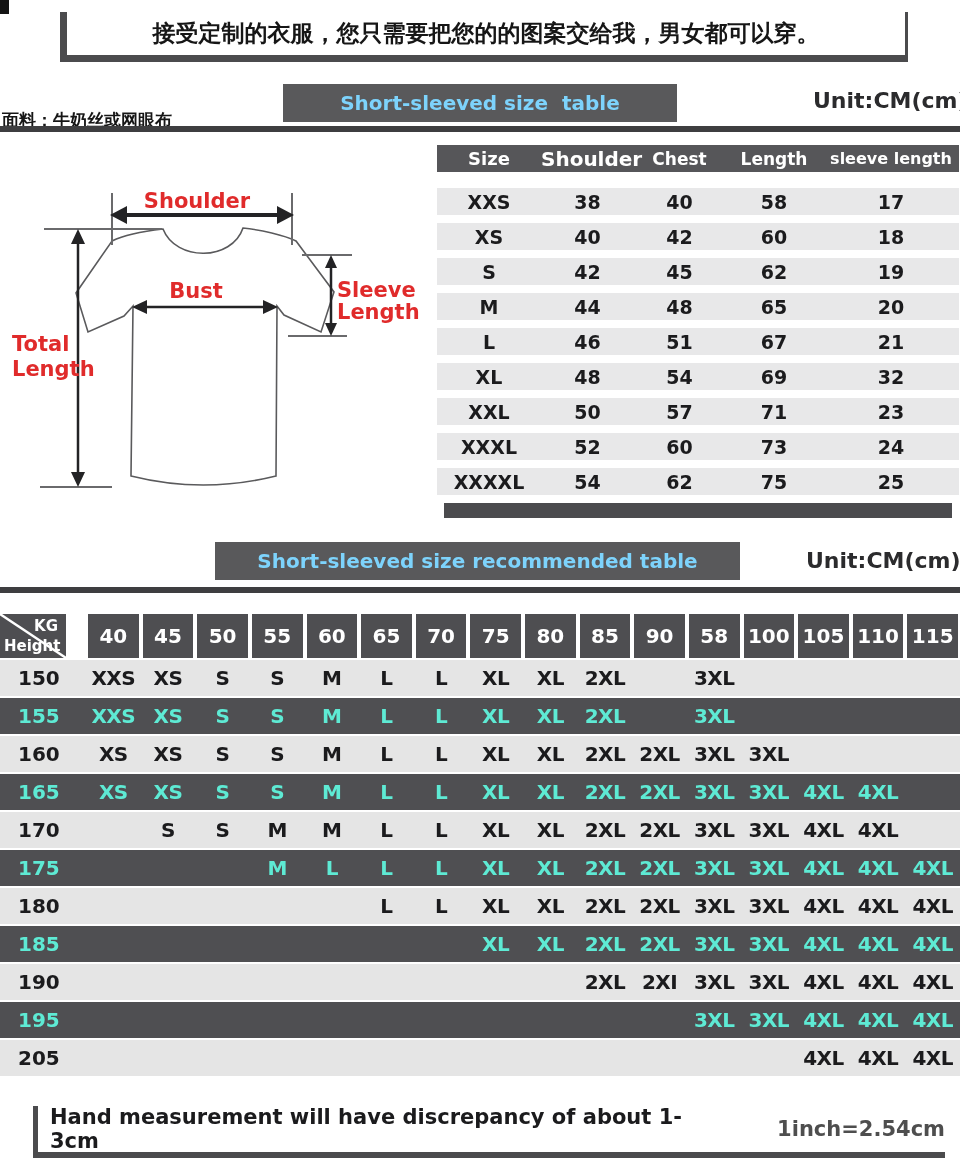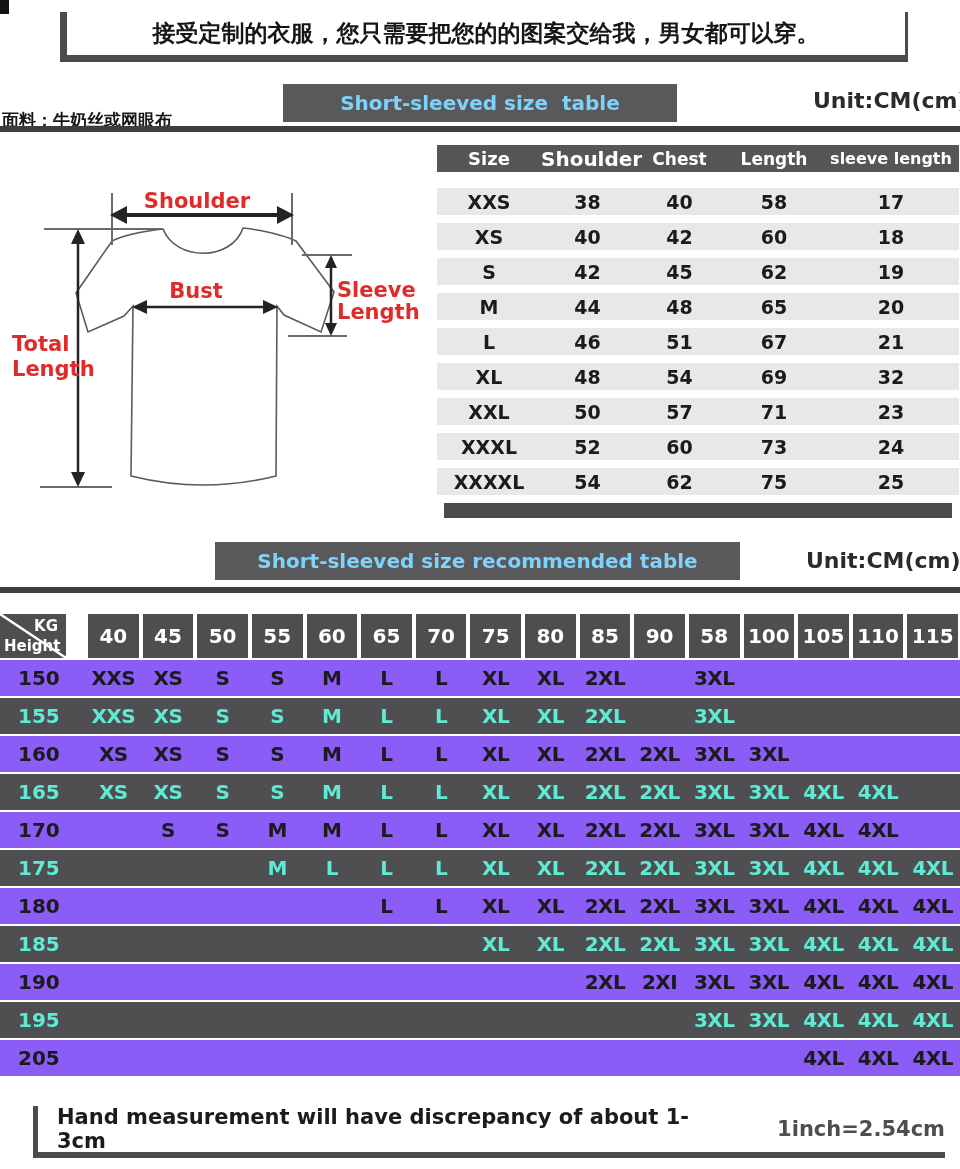--- a/index.html
+++ b/index.html
@@ -58,7 +58,7 @@
   .rec-corner .hgt { position:absolute; bottom:3px; left:4px; font-size:15px; }
   .rec-row { display:grid; grid-template-columns:86px repeat(16,1fr); height:38px;
              border-top:2px solid #fff; align-items:center; }
-  .rec-row.light { background:#8b5cf6; color:#1b1b1d; }
+  .rec-row.light { background:#e5e5e5; color:#1b1b1d; }
   .rec-row.dark { background:#4f4f52; color:#5eead4; }
   .rec-height { font-size:20px; font-weight:bold; padding-left:18px; }
   .rec-c { font-size:20px; font-weight:bold; text-align:center; letter-spacing:-0.5px; }

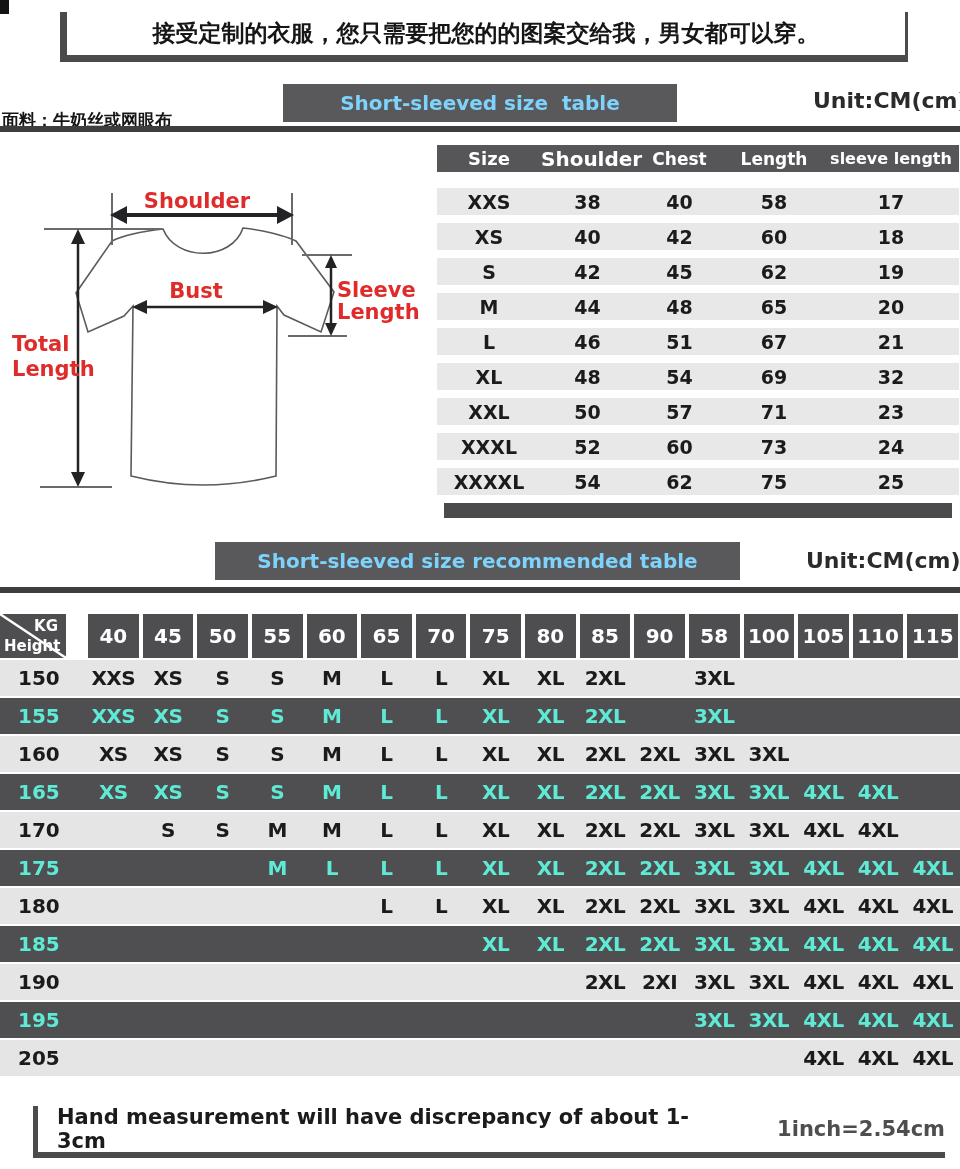--- a/index.html
+++ b/index.html
@@ -66,7 +66,7 @@
   
   .bottom-banner { position:absolute; left:33px; top:1106px; width:912px; height:52px;
     border-left:5px solid #4b4b4d; border-bottom:6px solid #4b4b4d; background:#fff;
-    display:flex; align-items:center; padding-left:19px; gap:48px; }
+    display:flex; align-items:center; padding-left:12px; gap:48px; }
   .bottom-banner .note { font-size:21px; font-weight:bold; color:#1b1b1d; }
   .bottom-banner .conv { font-size:21px; font-weight:bold; color:#4e4e4e; }
 </style>

